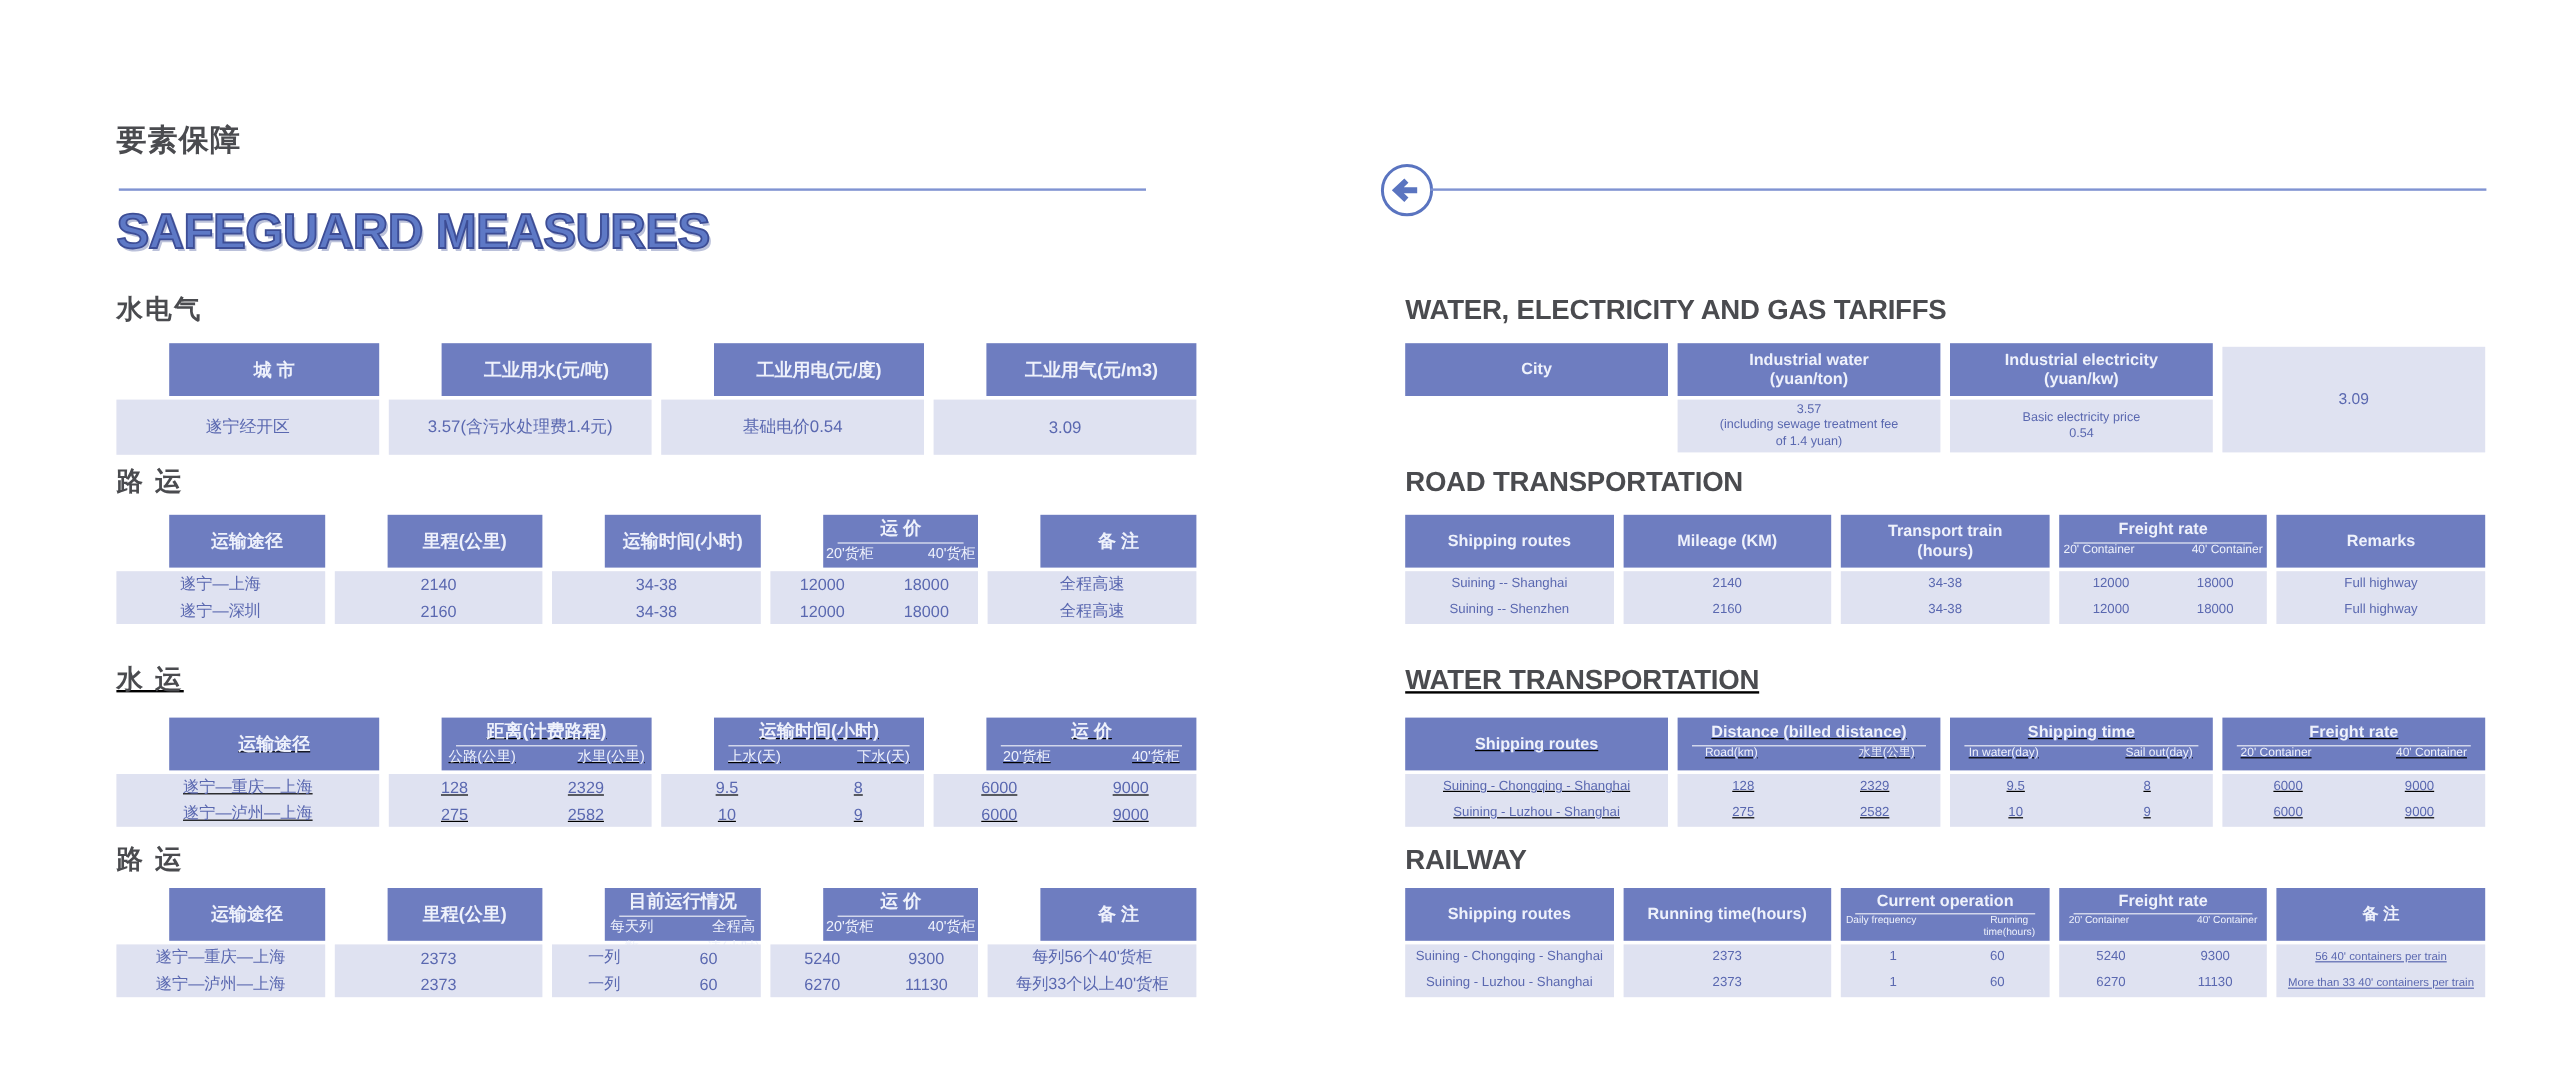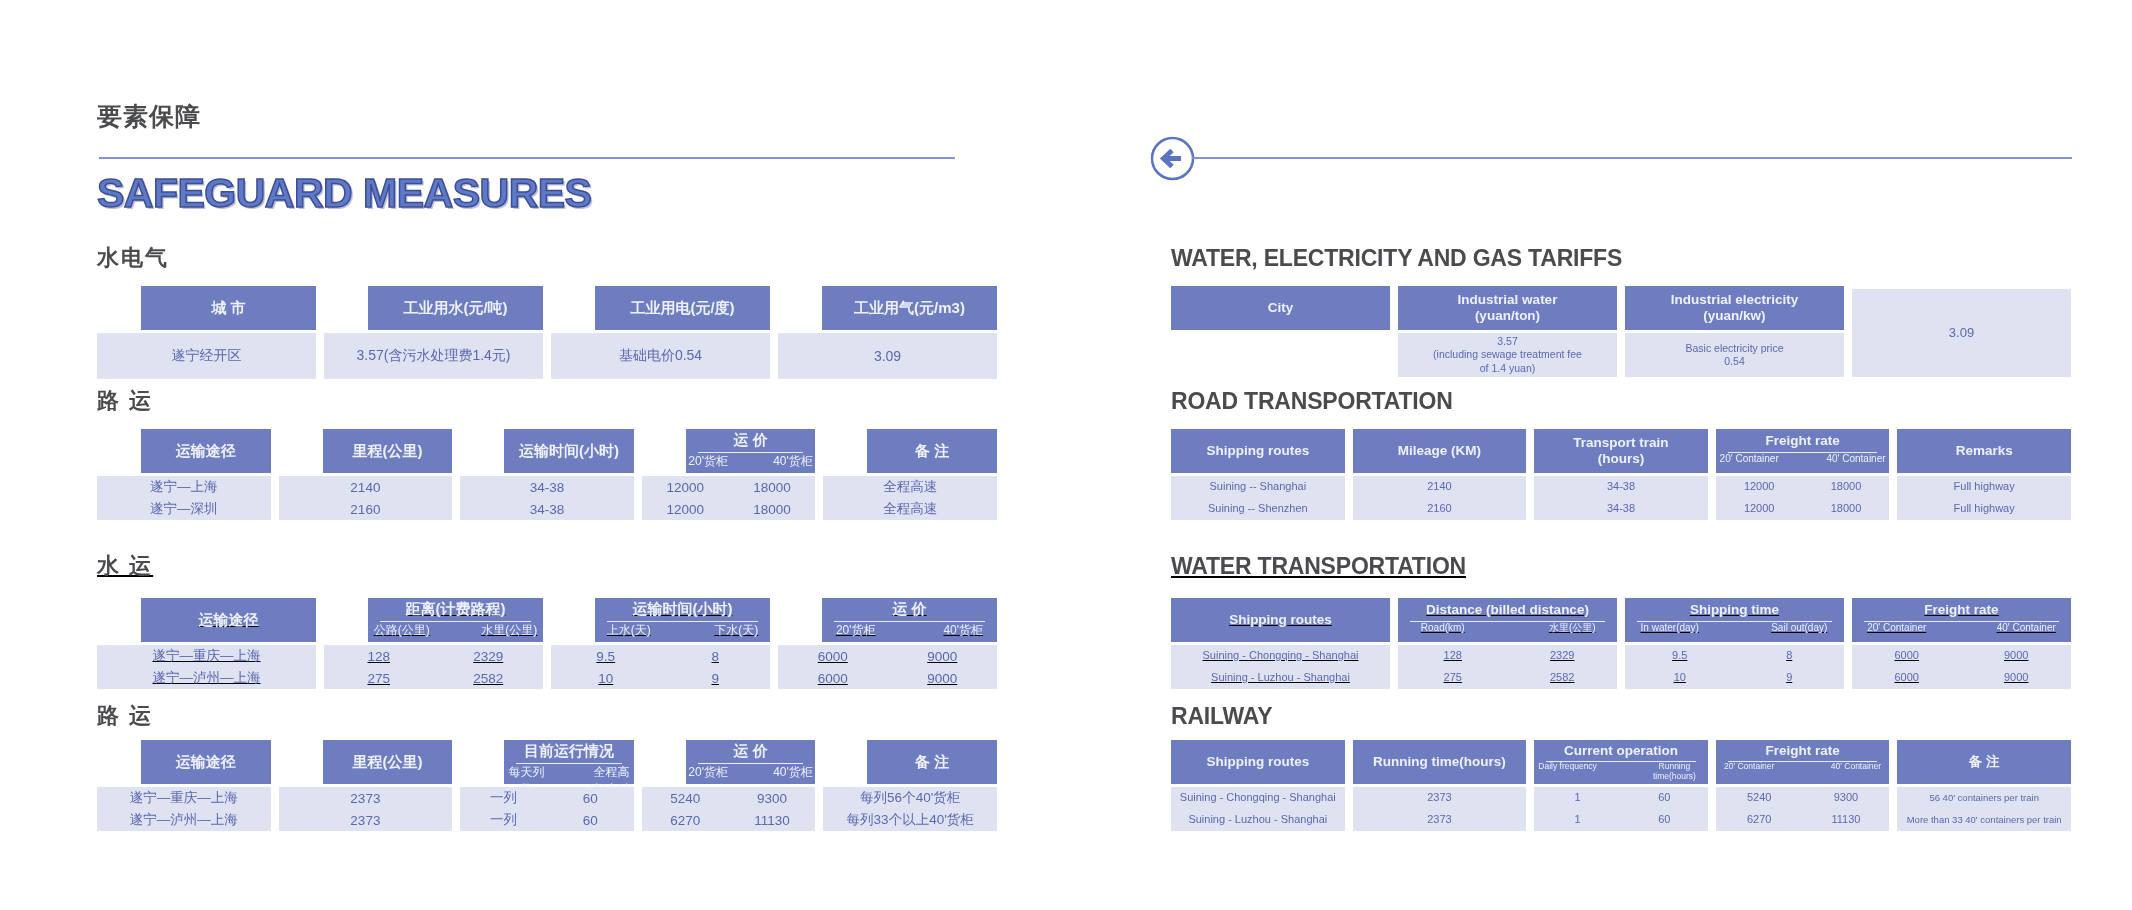--- a/index.html
+++ b/index.html
@@ -101,7 +101,7 @@
   .en .sec.s1 .column-group:last-child .cell-row{font-size:13px;}
   .en .sec.s4 .subheader{font-size:8.5px;}
   .en .sec.s4 .subs{height:22px;}
-  .en .sec.s4 .column-group:last-child .cell-row{font-size:9.5px;}
+  .en .sec.s4 .column-group:last-child .cell-row{font-size:9.5px;text-decoration:underline;}
 </style>
 </head>
 <body>

